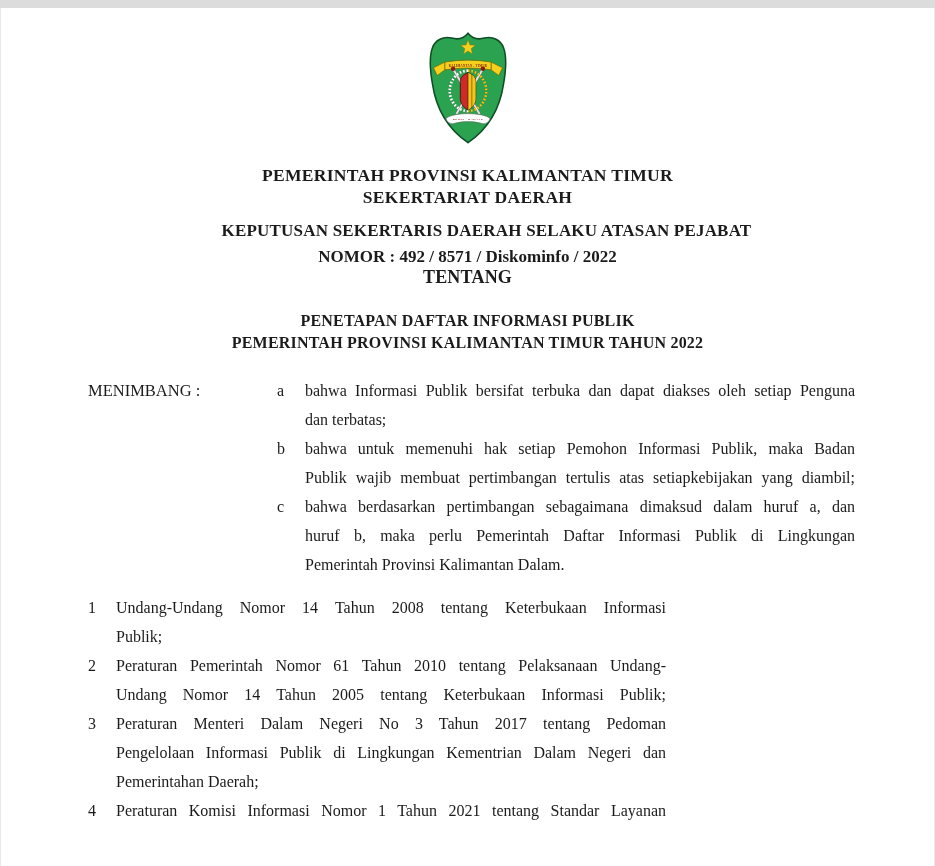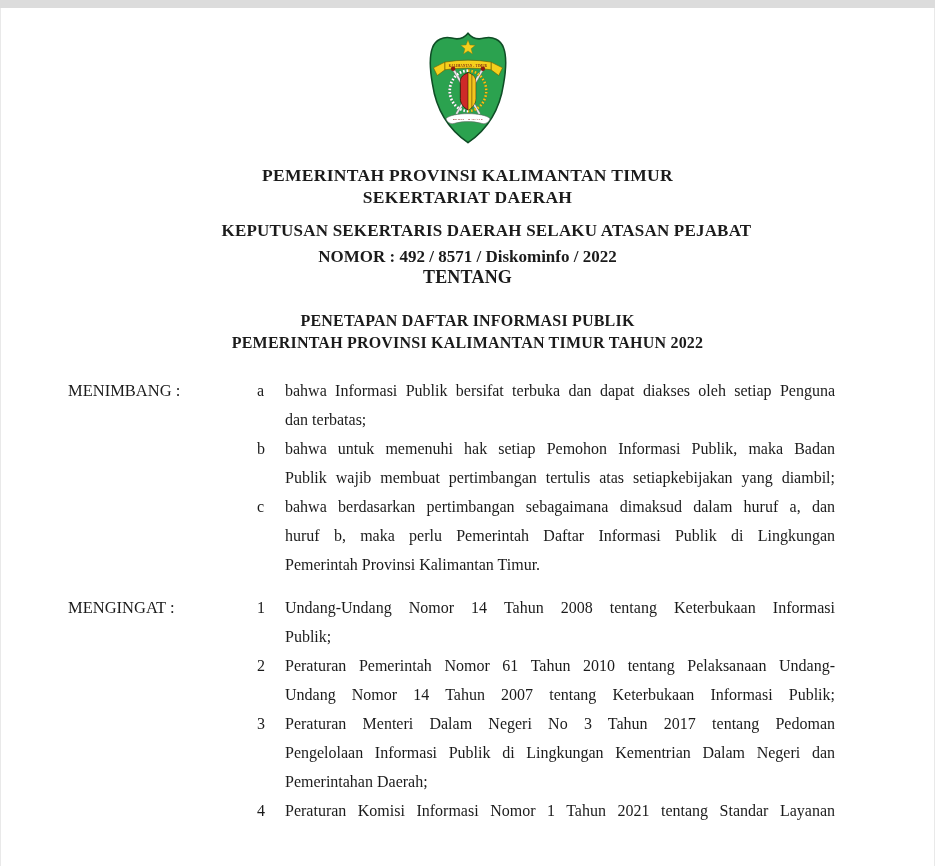--- a/index.html
+++ b/index.html
@@ -25,7 +25,7 @@
   .h-tentang { font-size:18px;  line-height:20px; letter-spacing:.2px; }
   .h-subject { margin-top:23px;  font-size:16px;  line-height:22px; letter-spacing:.2px; }
 
-  .section { display:flex; padding-left:68px; align-items:flex-start; }
+  .section { display:flex; padding-left:88px; align-items:flex-start; }
   .sec-1 { margin-top:22px; }
   .sec-2 { margin-top:14px; }
   .sec-label { flex:0 0 189px; width:189px; font-size:16.5px; line-height:29px; }

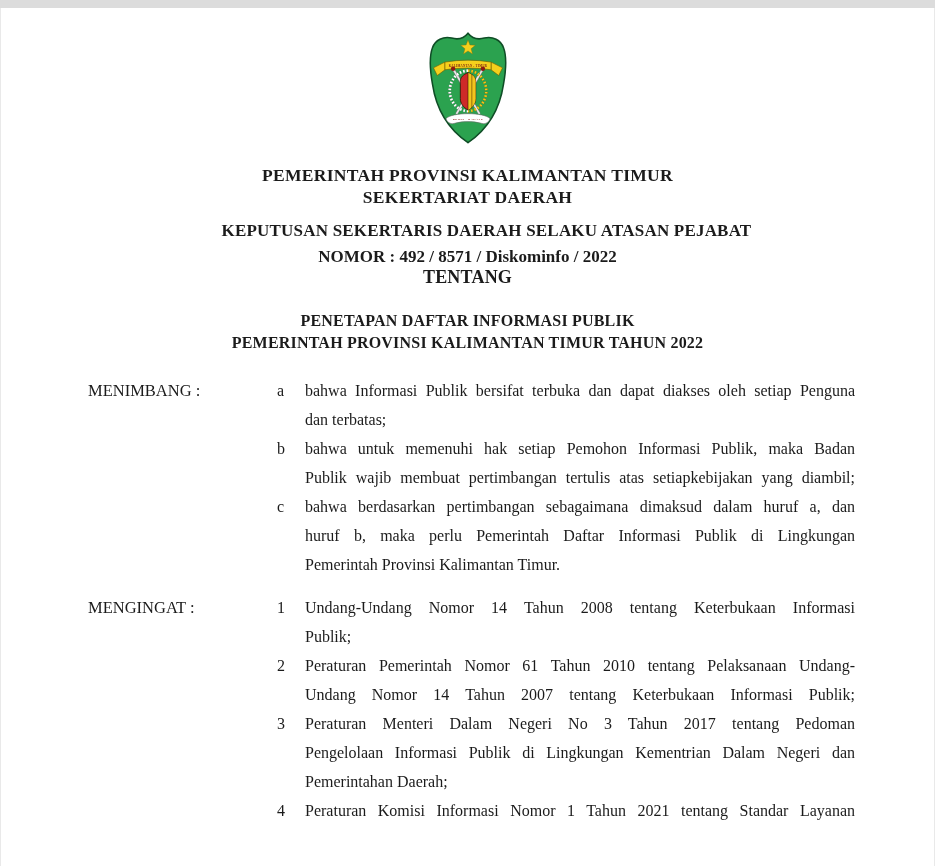--- a/index.html
+++ b/index.html
@@ -125,7 +125,7 @@
       <div class="lines">
         <div class="line">bahwa berdasarkan pertimbangan sebagaimana dimaksud dalam huruf a, dan</div>
         <div class="line">huruf b, maka perlu Pemerintah Daftar Informasi Publik di Lingkungan</div>
-        <div class="line last">Pemerintah Provinsi Kalimantan Timur.</div>
+        <div class="line last">Pemerintah Provinsi Kalimantan Dalam.</div>
       </div>
     </div>
   </div>

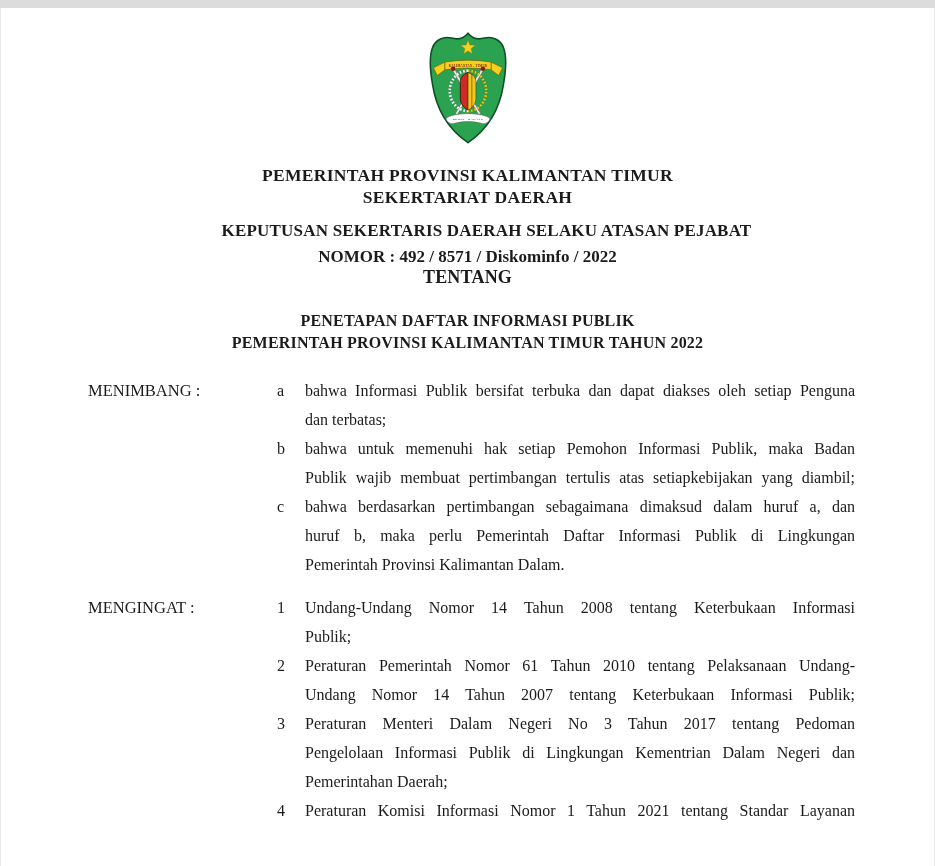--- a/index.html
+++ b/index.html
@@ -132,7 +132,6 @@
 </div>
 
 <div class="section sec-2">
-  <div class="sec-label">MENGINGAT :</div>
   <div class="items">
     <div class="item">
       <div class="marker">1</div>

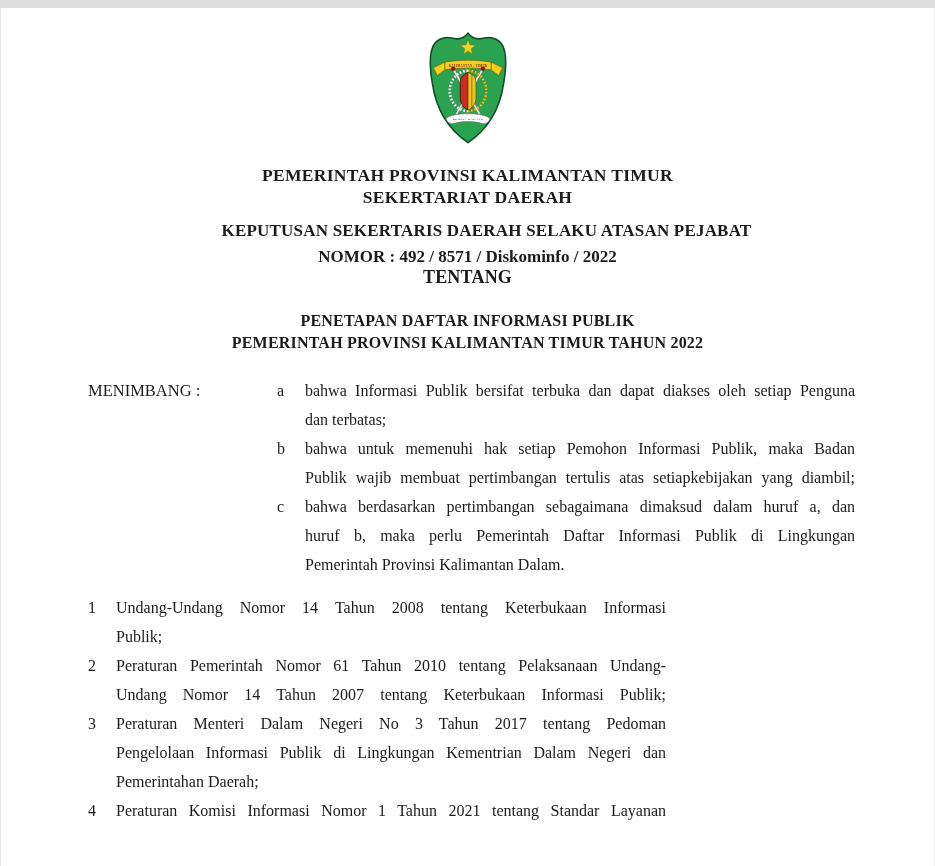--- a/index.html
+++ b/index.html
@@ -144,7 +144,7 @@
       <div class="marker">2</div>
       <div class="lines">
         <div class="line">Peraturan Pemerintah Nomor 61 Tahun 2010 tentang Pelaksanaan Undang-</div>
-        <div class="line">Undang Nomor 14 Tahun 2007 tentang Keterbukaan Informasi Publik;</div>
+        <div class="line">Undang Nomor 14 Tahun 2005 tentang Keterbukaan Informasi Publik;</div>
       </div>
     </div>
     <div class="item">

